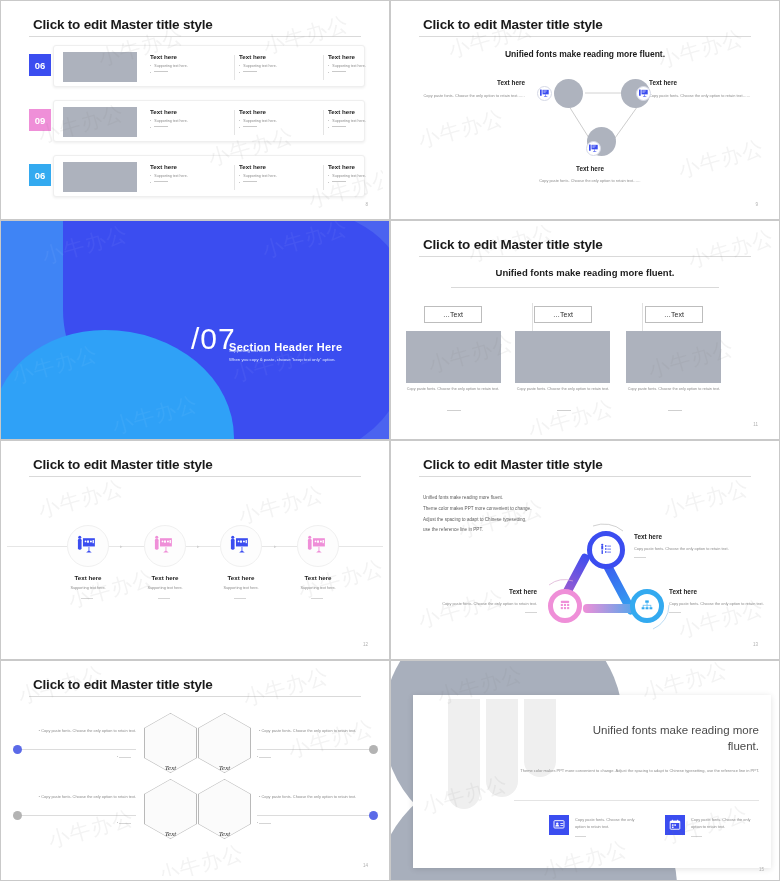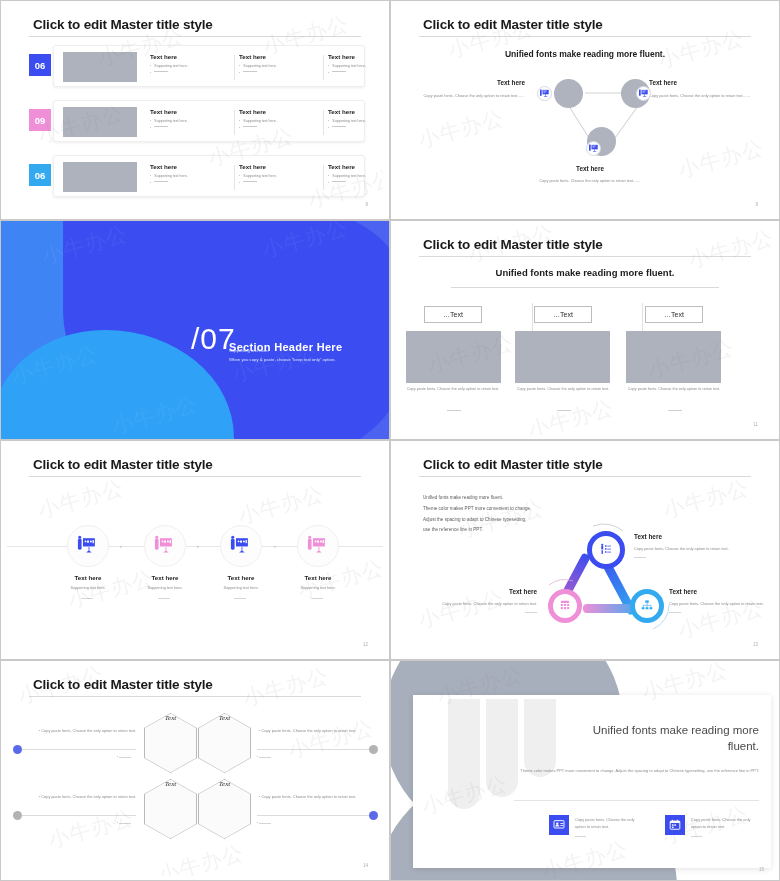--- a/index.html
+++ b/index.html
@@ -175,7 +175,7 @@
     position:absolute; width:53px; height:60px;
     background:#fbfbfb;
     clip-path: polygon(50% 0%, 100% 25%, 100% 75%, 50% 100%, 0% 75%, 0% 25%);
-    display:flex; align-items:flex-start; justify-content:center;
+    display:flex; align-items:flex-end; justify-content:center;
   }
   .hex-bd {
     position:absolute; width:53px; height:60px;

